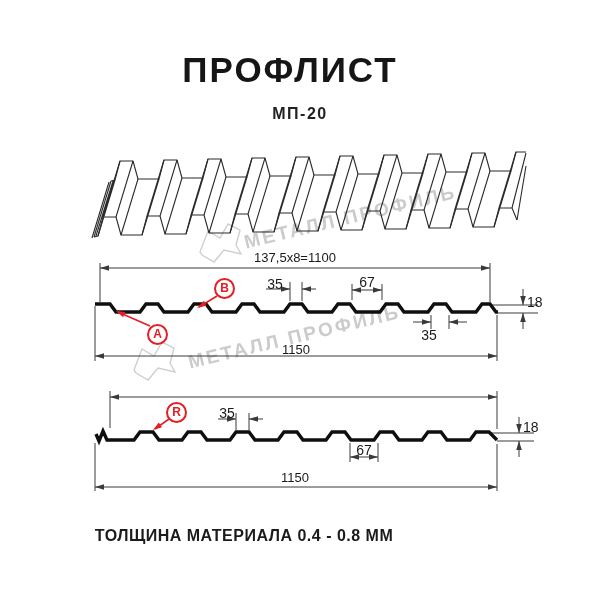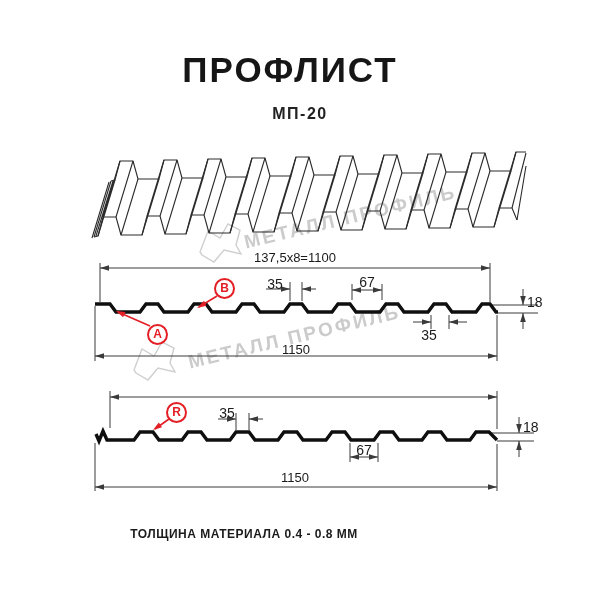--- a/index.html
+++ b/index.html
@@ -11,7 +11,7 @@
          letter-spacing:2px;color:#161616;padding-left:38px;}
   .subtitle{left:0;top:93px;width:600px;text-align:center;font-size:16px;font-weight:700;
             letter-spacing:1.5px;color:#222;margin-top:12px;}
-  .footer{left:0;top:527px;width:488px;text-align:center;font-size:12px;font-weight:600;
+  .footer{left:0;top:527px;width:488px;text-align:center;font-size:16px;font-weight:600;
           letter-spacing:0.5px;color:#1b1b1b;}
   
   .wm-text{color:#cbcbcb;font-size:19px;font-weight:700;letter-spacing:2.5px;white-space:nowrap;

